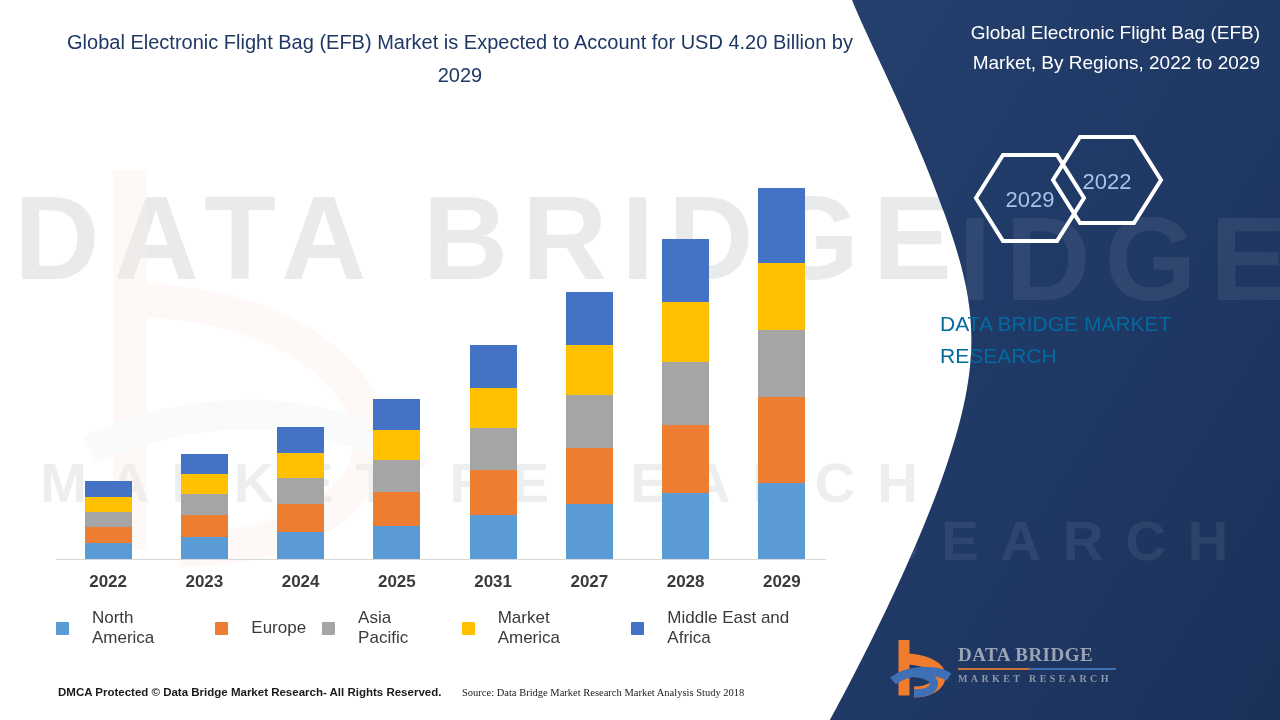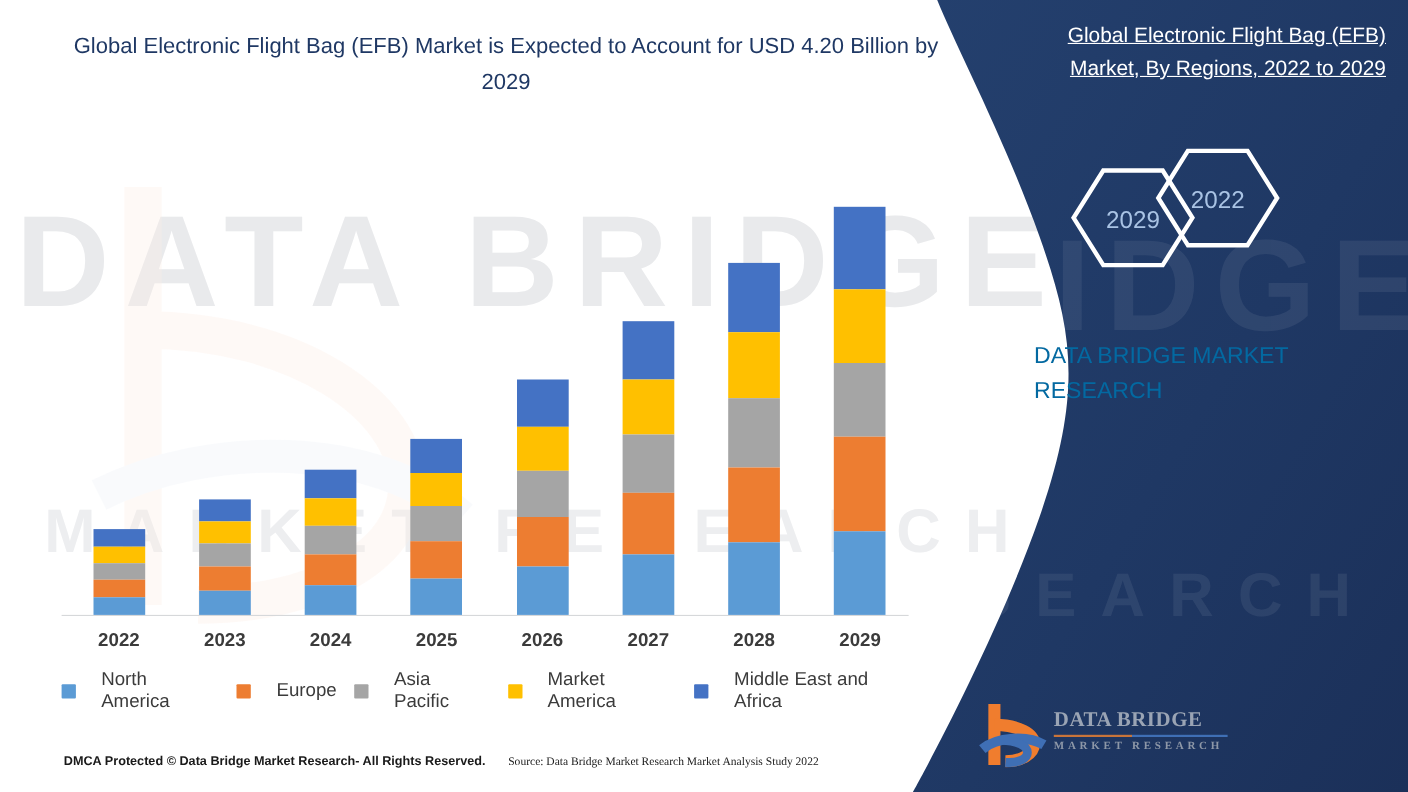--- a/index.html
+++ b/index.html
@@ -77,7 +77,7 @@
 
   .panel-title{
     position:absolute;left:0;top:18px;width:320px;
-    text-align:right;color:#ffffff;font-size:19px;line-height:30px;font-weight:400;text-decoration:underline;
+    text-align:right;color:#ffffff;font-size:19px;line-height:30px;font-weight:400;
   }
 
   .hexwrap{position:absolute;left:0;top:135px;width:330px;height:125px;}

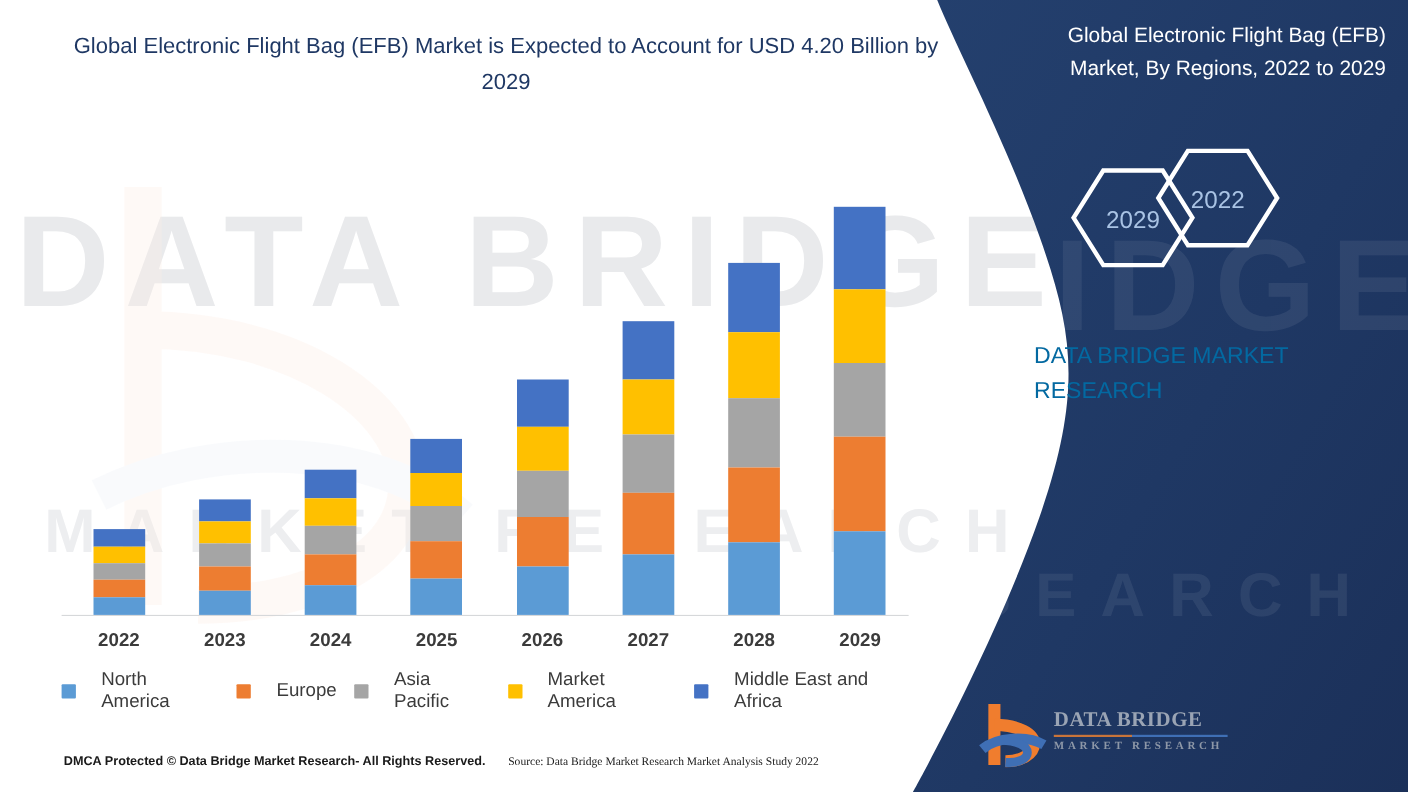--- a/index.html
+++ b/index.html
@@ -184,7 +184,7 @@
         <div class="xlab" style="left: 103.375px;">2023</div>
         <div class="xlab" style="left: 199.625px;">2024</div>
         <div class="xlab" style="left: 295.875px;">2025</div>
-        <div class="xlab" style="left: 392.125px;">2026</div>
+        <div class="xlab" style="left: 392.125px;">2031</div>
         <div class="xlab" style="left: 488.375px;">2027</div>
         <div class="xlab" style="left: 584.625px;">2028</div>
         <div class="xlab" style="left: 680.875px;">2029</div>

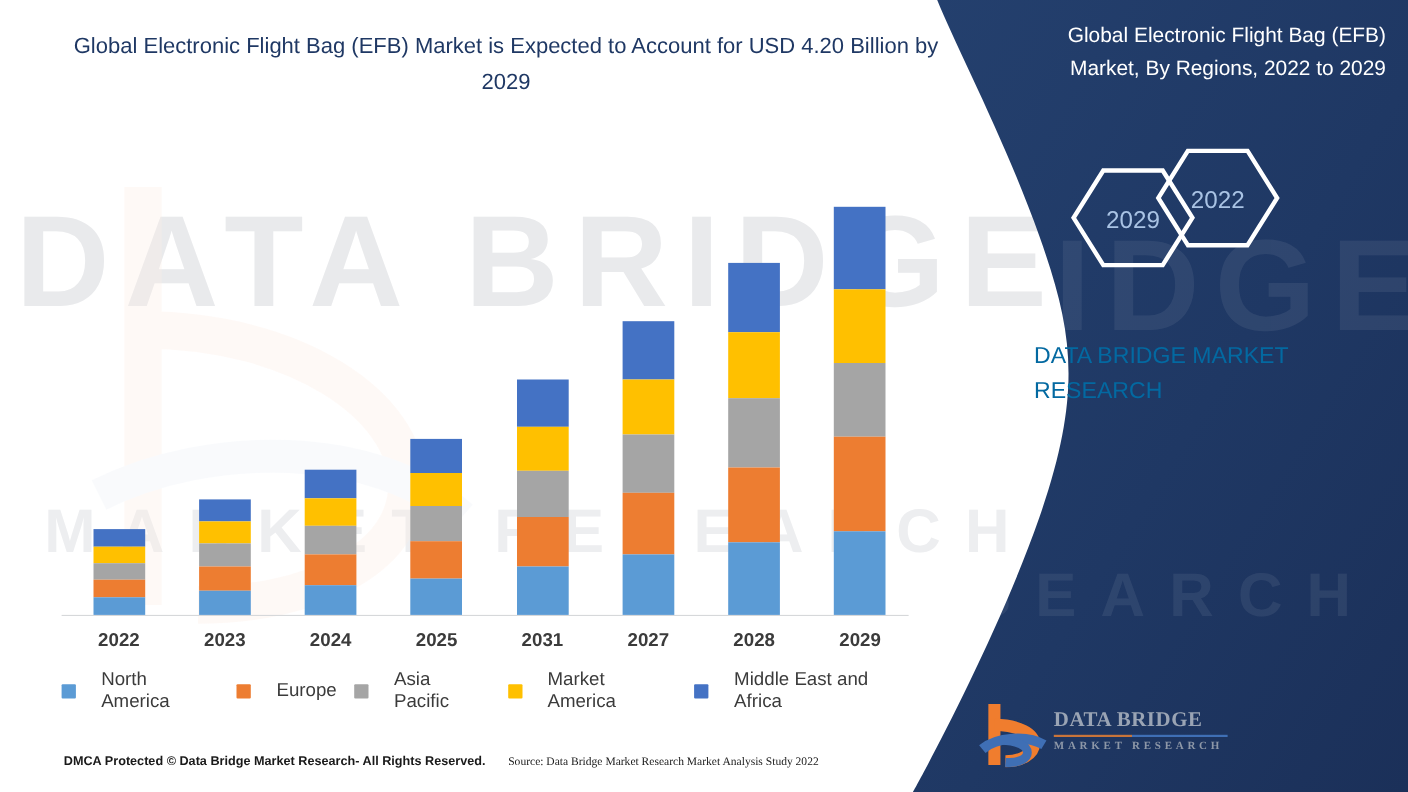--- a/index.html
+++ b/index.html
@@ -214,7 +214,7 @@
       </div>
 
     <div class="footer-left">DMCA Protected © Data Bridge Market Research- All Rights Reserved.</div>
-    <div class="footer-right">Source: Data Bridge Market Research Market Analysis Study 2022</div>
+    <div class="footer-right">Source: Data Bridge Market Research Market Analysis Study 2018</div>
   </div>
 
   <svg class="right-panel" viewBox="0 0 1280 720" preserveAspectRatio="none">

